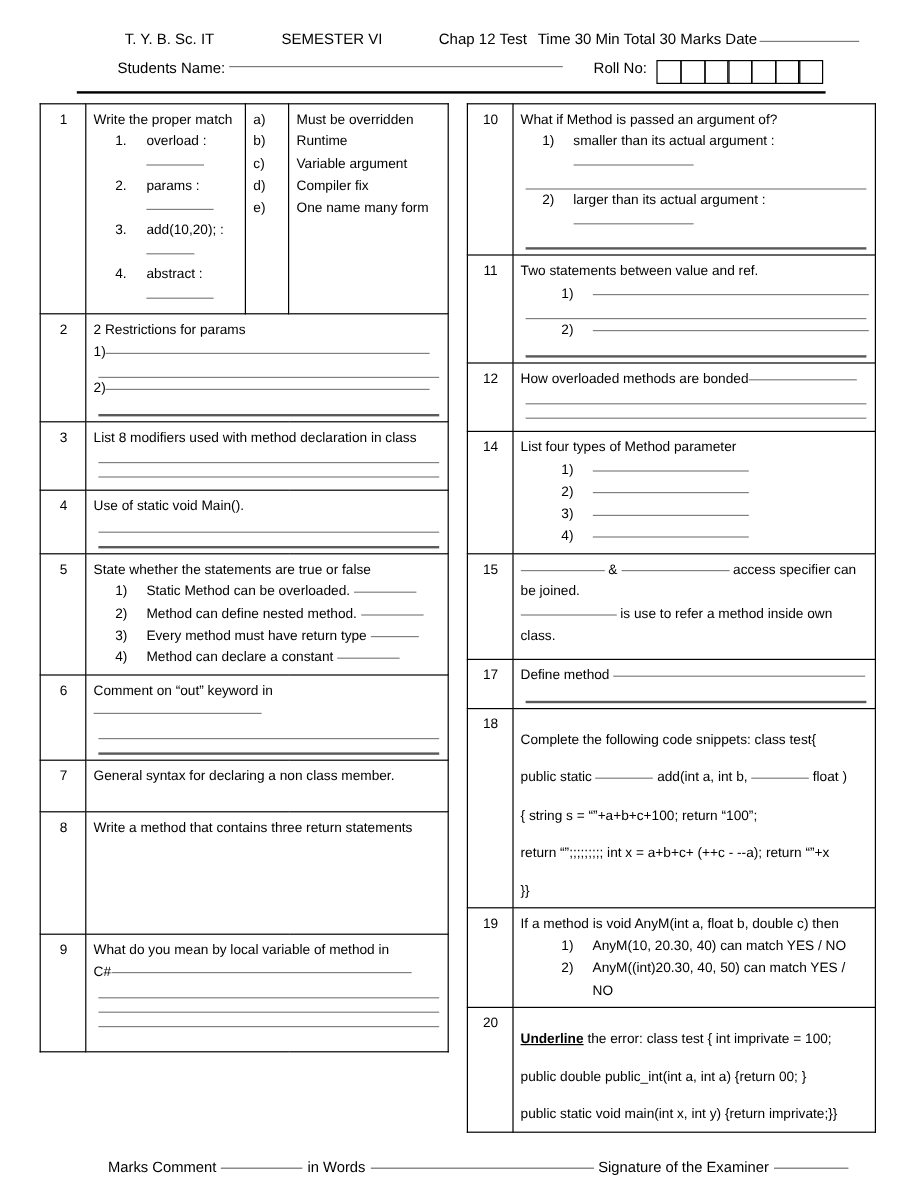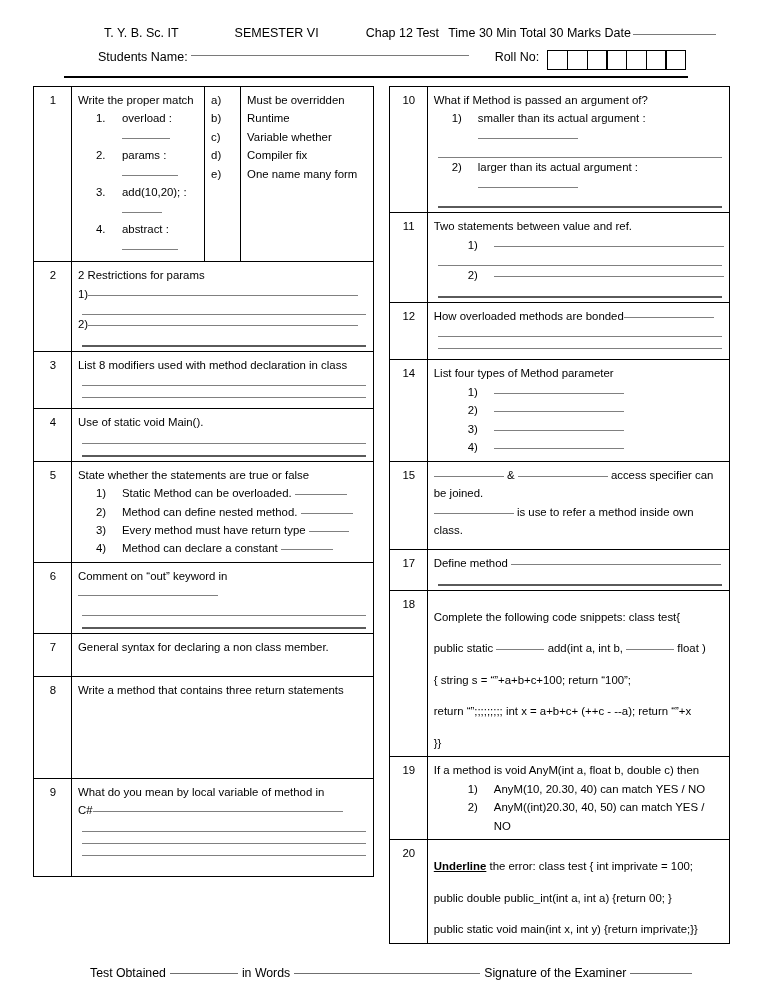--- a/index.html
+++ b/index.html
@@ -258,7 +258,7 @@
           <td class="match-b">
             <div>Must be overridden</div>
             <div>Runtime</div>
-            <div>Variable whether</div>
+            <div>Variable argument</div>
             <div>Compiler fix</div>
             <div>One name many form</div>
           </td>

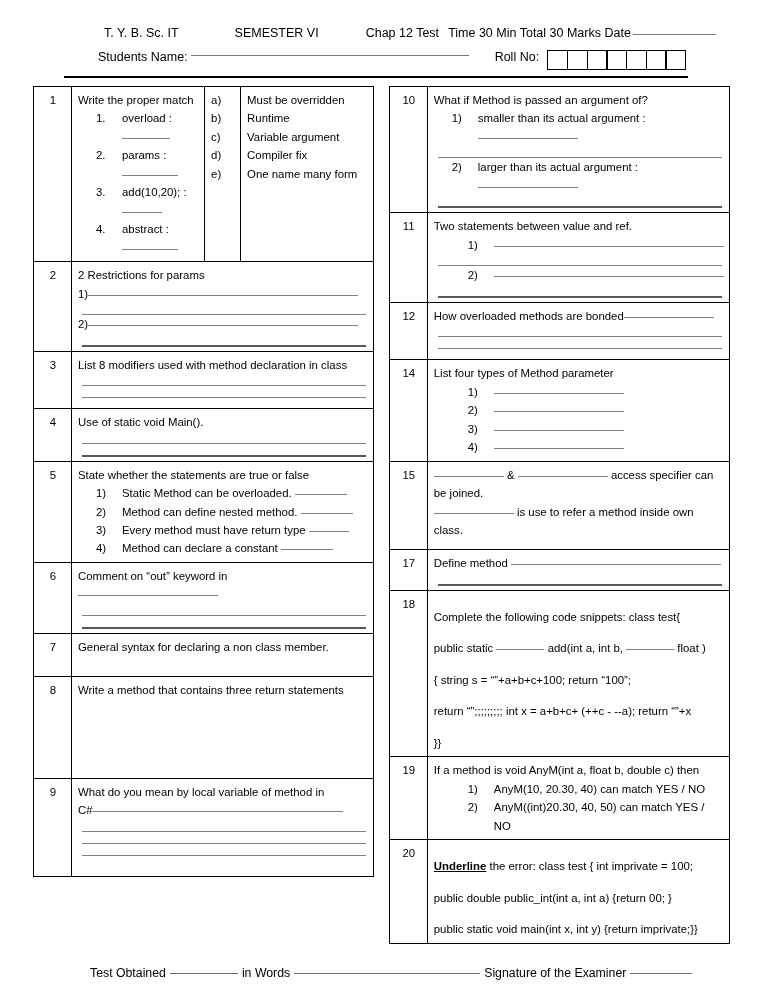--- a/index.html
+++ b/index.html
@@ -494,7 +494,7 @@
 
   <div class="footer">
     <div class="foot-row">
-      <span>Test Obtained</span>
+      <span>Marks Comment</span>
       <span class="frule fr-marks"></span>
       <span>in Words</span>
       <span class="frule fr-words"></span>

